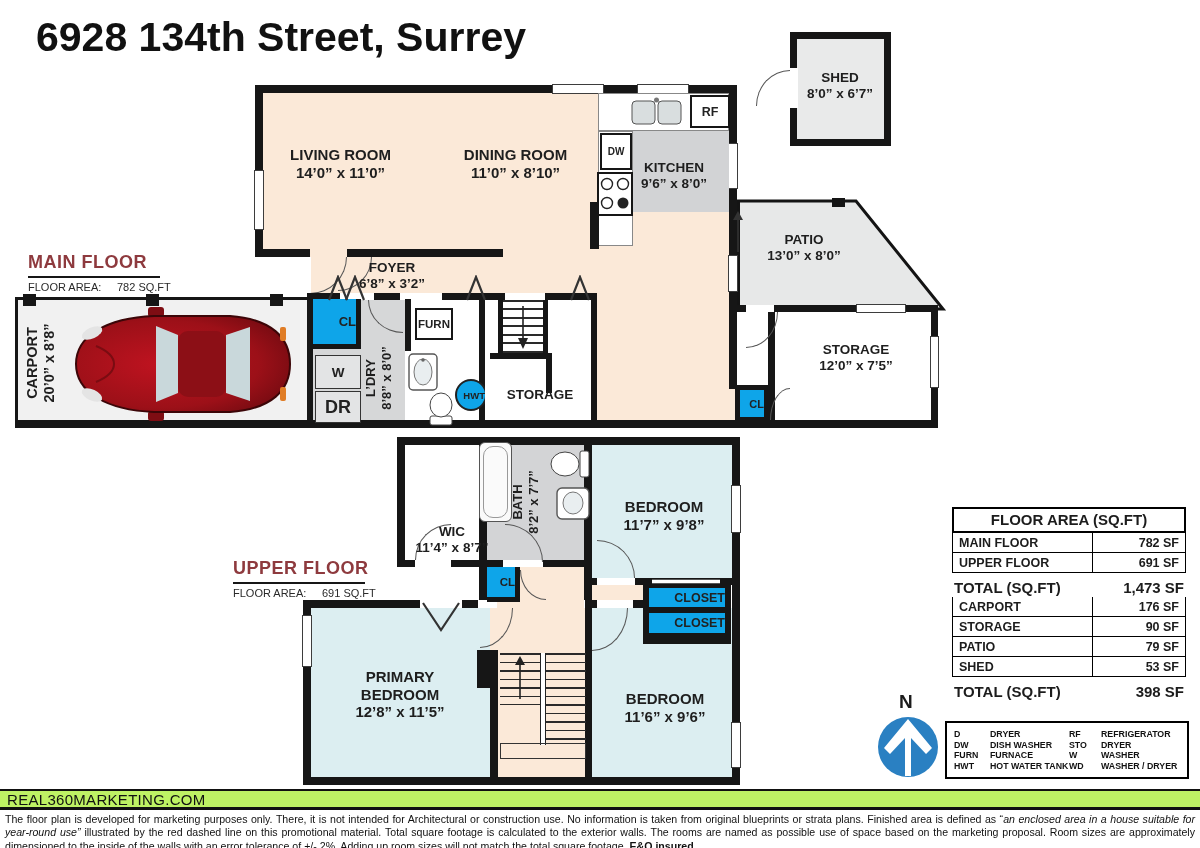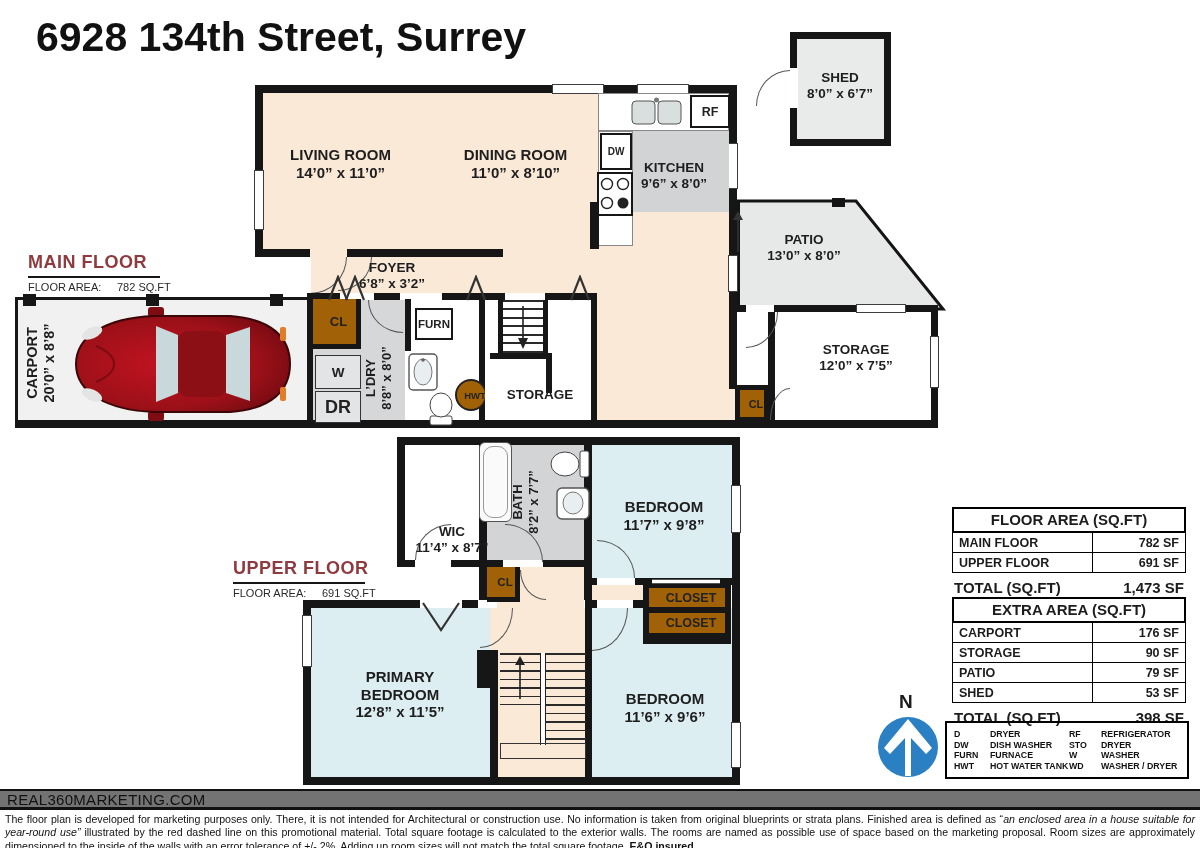--- a/index.html
+++ b/index.html
@@ -25,7 +25,7 @@
   .rot{transform:rotate(-90deg);}
   .appl{position:absolute;box-sizing:border-box;border:2px solid #161616;background:#fff;display:flex;align-items:center;justify-content:center;font-weight:700;color:#222;}
   .wd{position:absolute;box-sizing:border-box;border:1.5px solid #333;background:#e3e4e5;display:flex;align-items:center;justify-content:center;font-weight:700;color:#222;}
-  .clbox{position:absolute;box-sizing:border-box;background:#a16207;display:flex;align-items:center;justify-content:center;font-weight:700;color:#222;padding-left:8px;}
+  .clbox{position:absolute;box-sizing:border-box;background:#0ea5e9;display:flex;align-items:center;justify-content:flex-end;font-weight:700;color:#222;padding-left:8px;}
   .steps{position:absolute;background-image:repeating-linear-gradient(to bottom,#2a2a2a 0 1.6px,transparent 1.6px 8.5px);}
   .blk{position:absolute;box-sizing:border-box;}
   .seclabel{position:absolute;font-weight:700;font-size:18px;letter-spacing:.5px;color:var(--accent-red);}

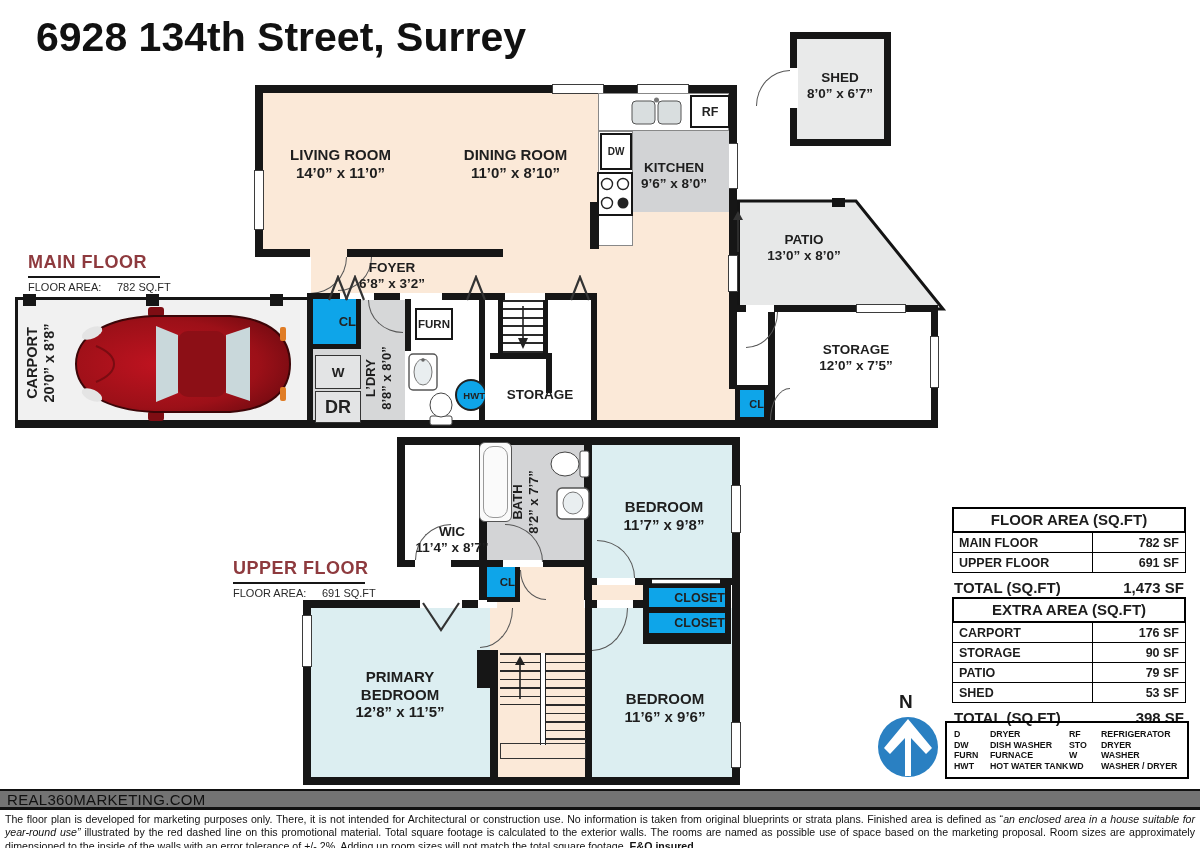--- a/index.html
+++ b/index.html
@@ -379,7 +379,6 @@
   </div>
 
   <div class="table" style="left:952px;top:597px;">
-    <div class="thead">EXTRA AREA (SQ.FT)</div>
     <div class="tbody">
       <div class="trow">
         <span class="c1">CARPORT</span>

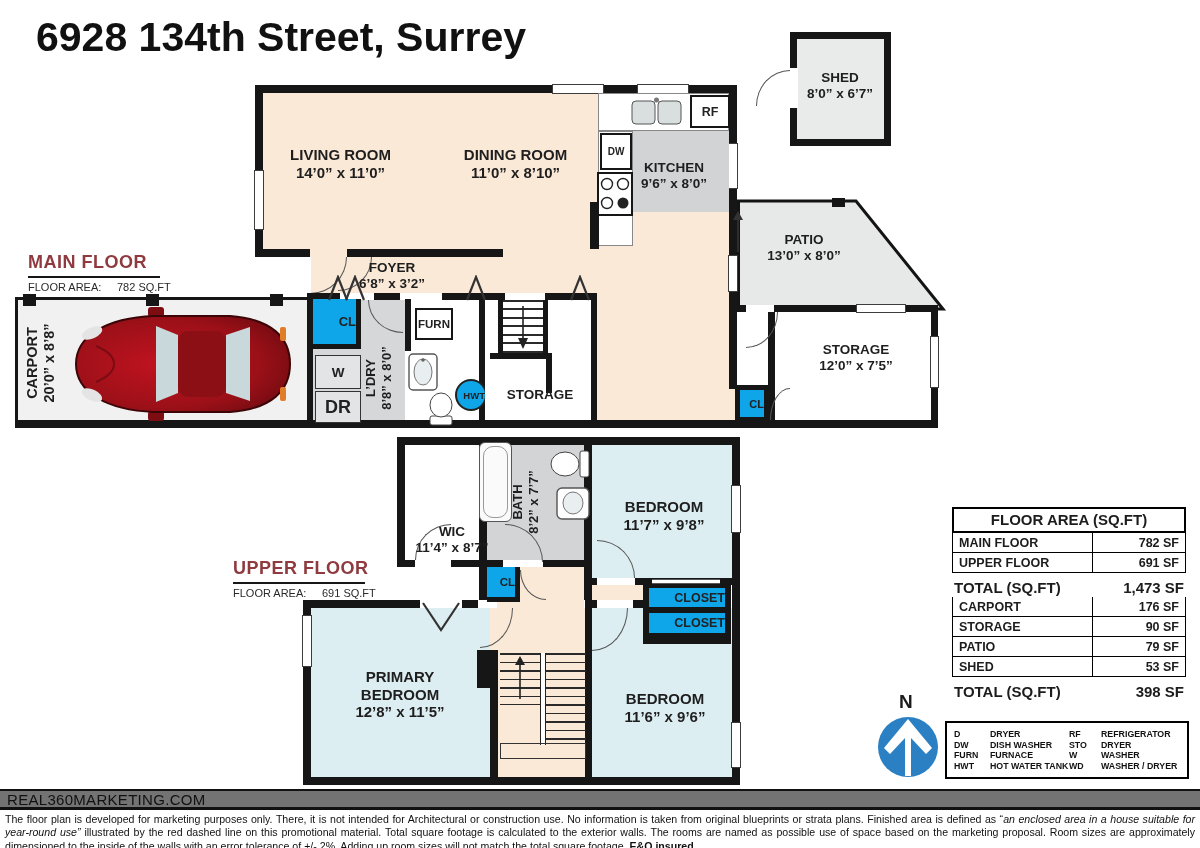--- a/index.html
+++ b/index.html
@@ -39,7 +39,7 @@
   .trow .c2{width:86px;border-left:1.6px solid #000;text-align:right;padding:2.5px 6px 2.5px 0;}
   .ttotal{display:flex;justify-content:space-between;font-size:15px;font-weight:700;margin-top:6px;padding:0 2px;}
   #legend{position:absolute;left:945px;top:721px;width:244px;height:58px;box-sizing:border-box;border:2px solid #000;display:grid;grid-template-columns:36px 1fr 32px 1fr;align-content:space-between;padding:6px 7px;font-size:8.8px;font-weight:700;line-height:10.5px;color:#111;}
-  #footerbar{position:absolute;left:0;top:789px;width:1200px;height:21px;box-sizing:border-box;background:#737373;border-top:2px solid #111;border-bottom:3px solid #111;display:flex;justify-content:space-between;align-items:center;padding:0 7px;}
+  #footerbar{position:absolute;left:0;top:789px;width:1200px;height:21px;box-sizing:border-box;background:#bef264;border-top:2px solid #111;border-bottom:3px solid #111;display:flex;justify-content:space-between;align-items:center;padding:0 7px;}
   #footerbar .fl{font-size:15px;color:#111;letter-spacing:.3px;}
   #footerbar .fr{font-size:13.5px;color:#111;}
   #disc{position:absolute;left:5px;top:813px;width:1190px;font-size:10.6px;line-height:13.4px;color:#111;text-align:justify;}

